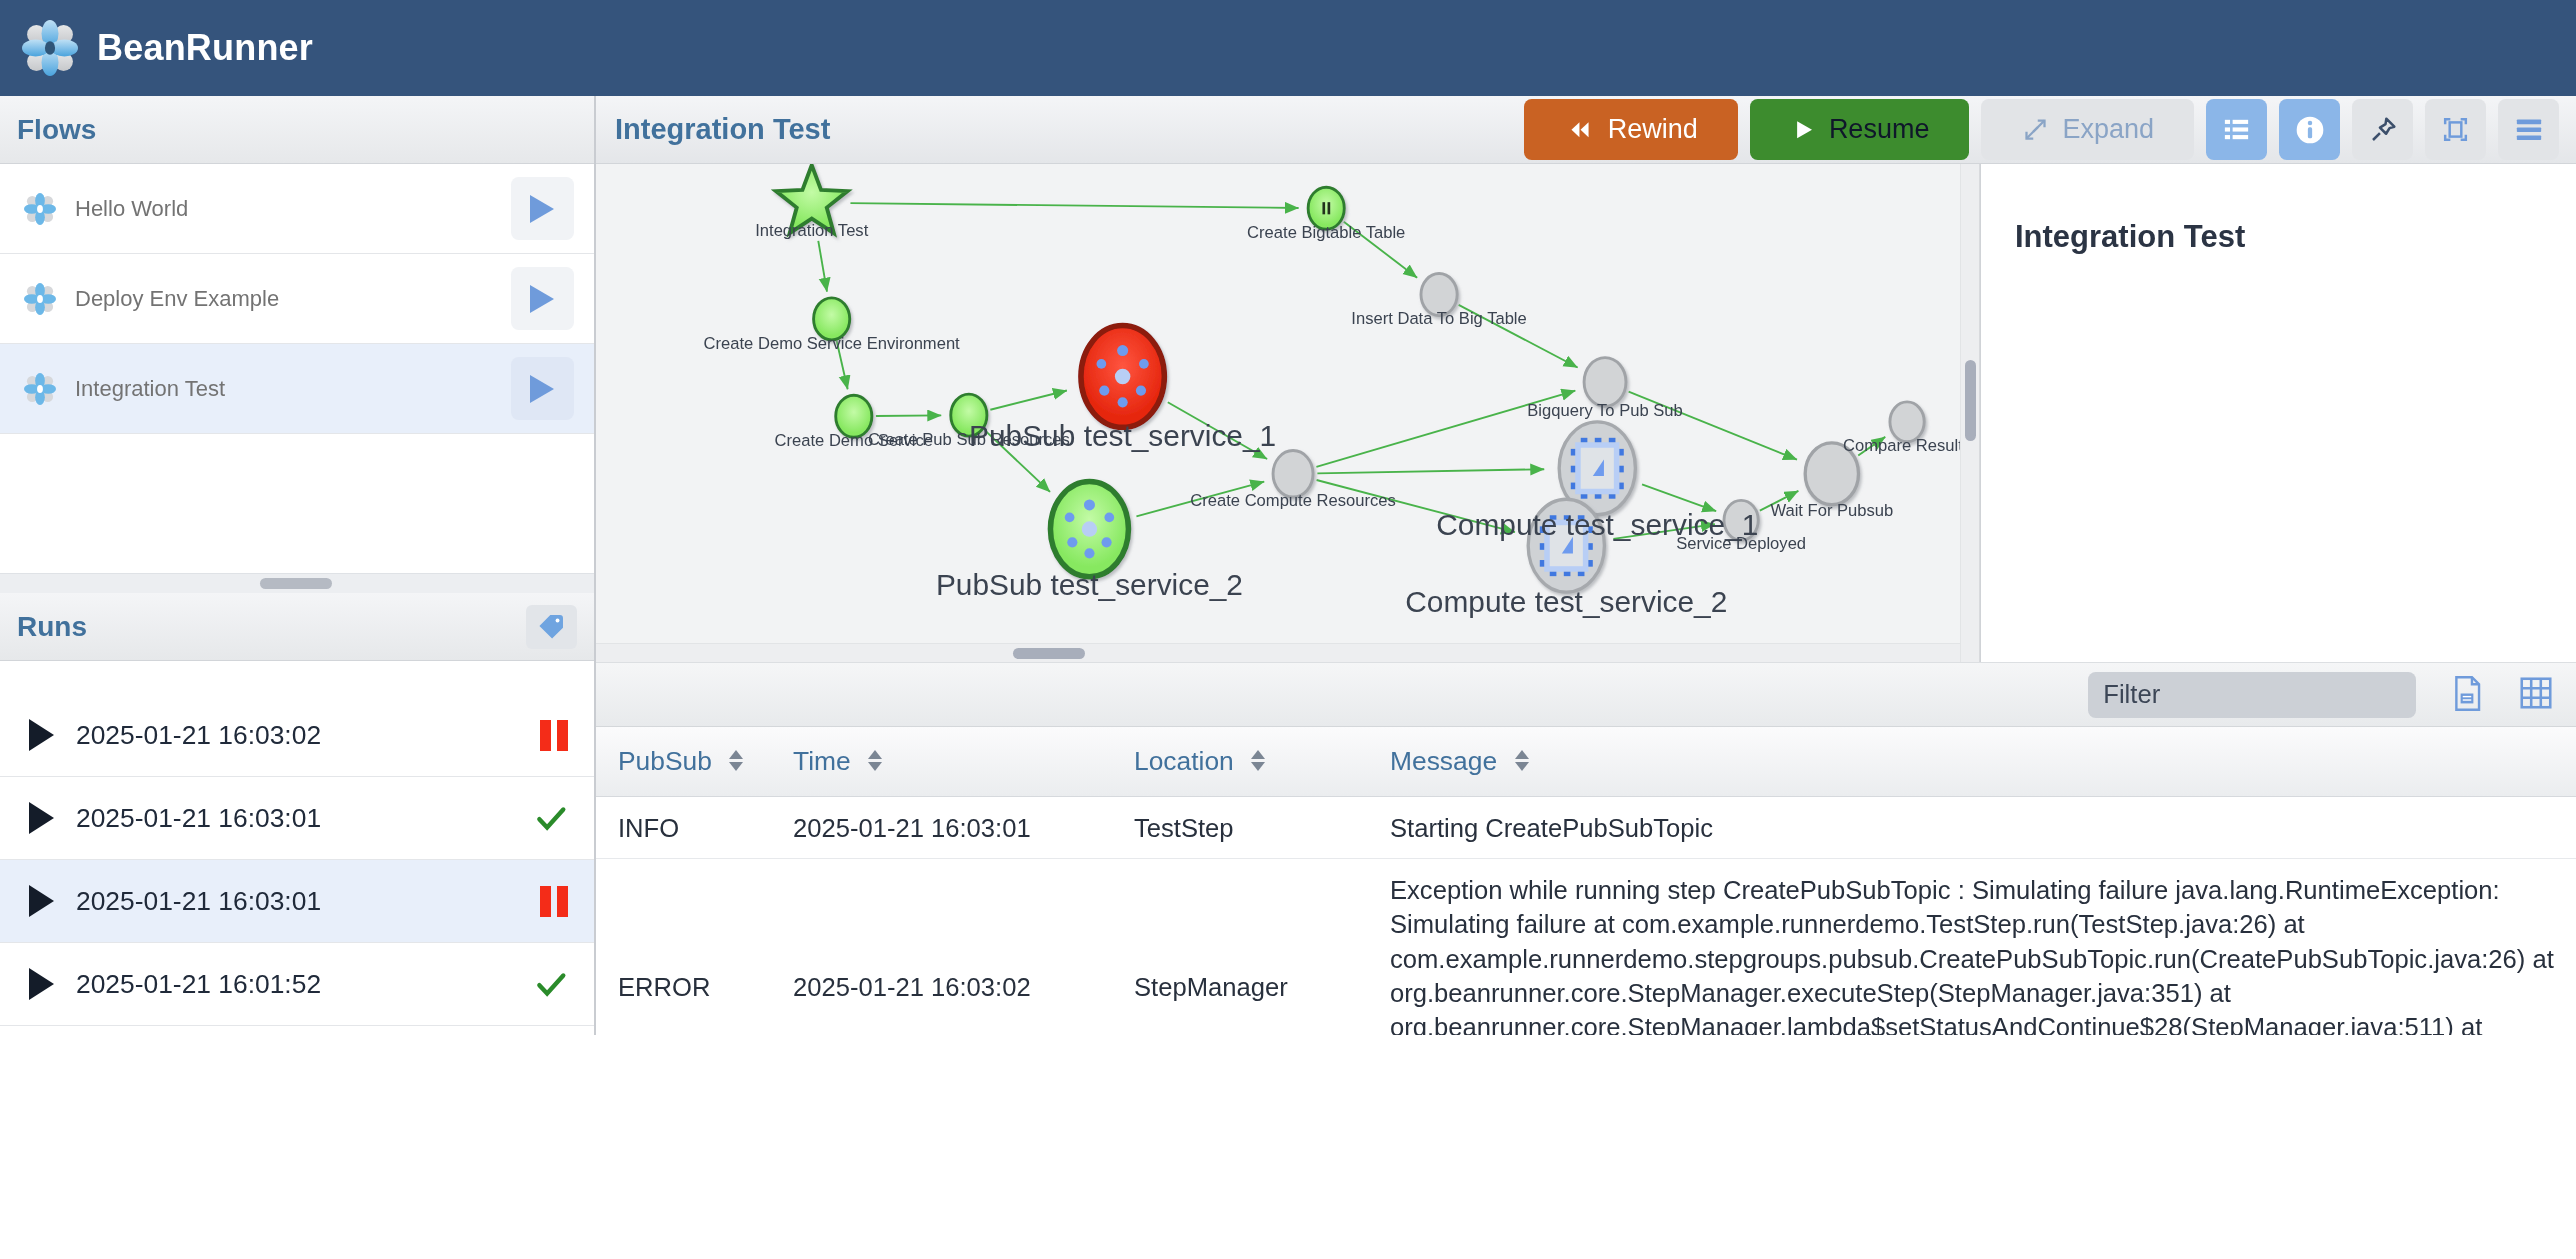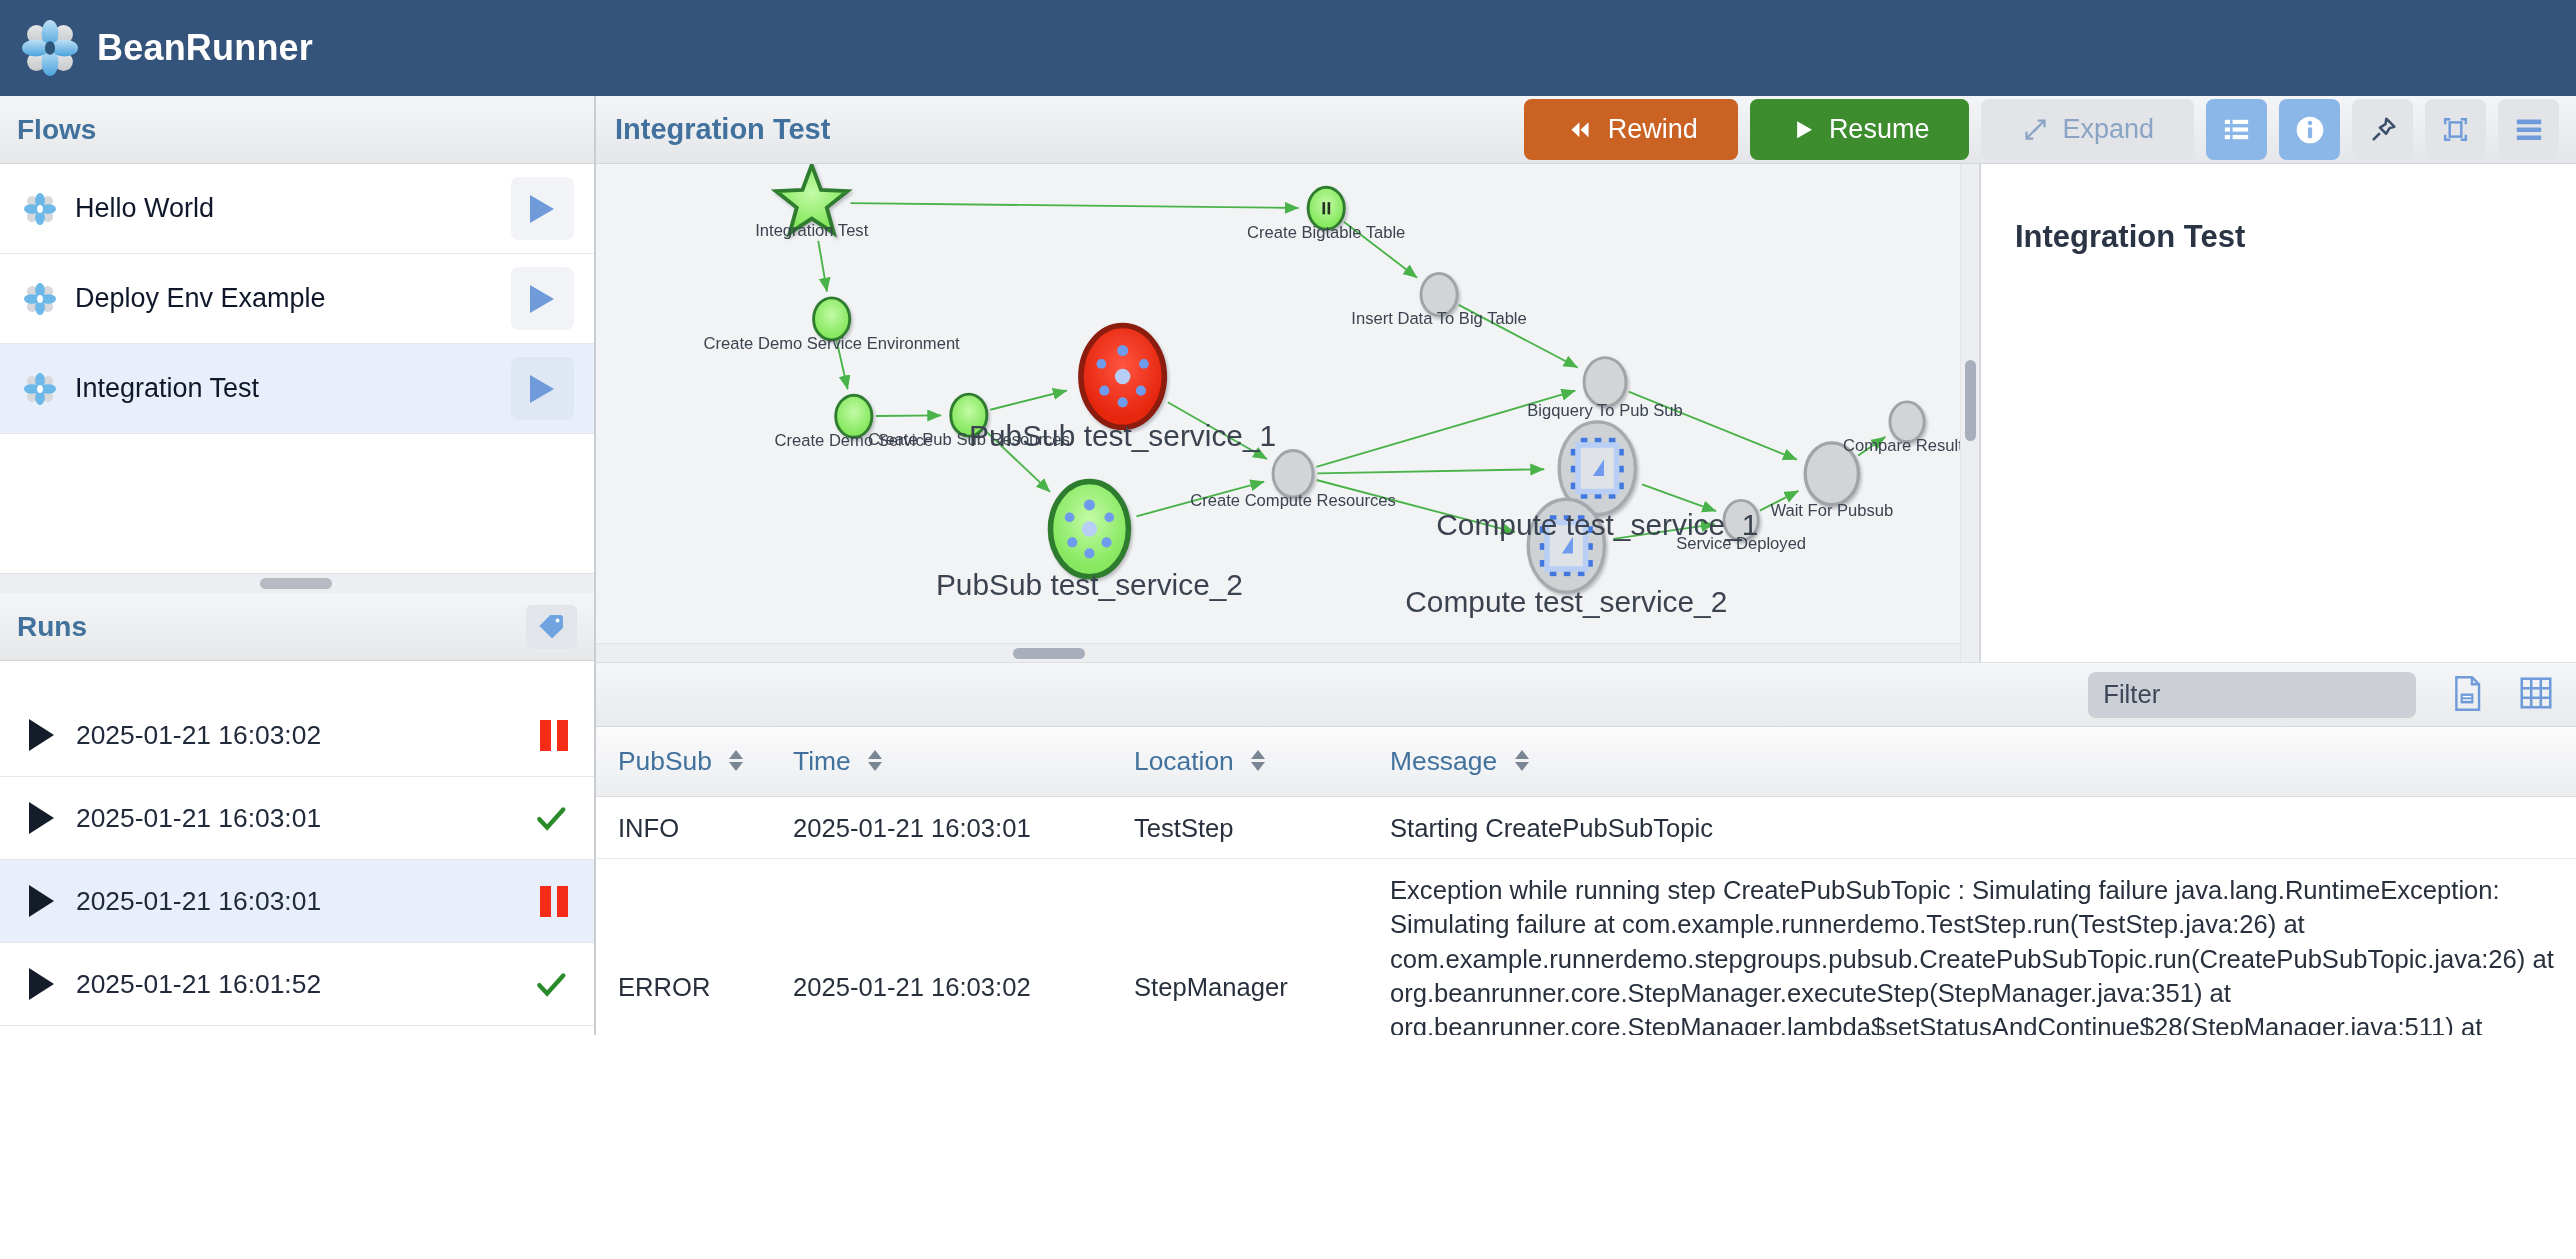--- a/index.html
+++ b/index.html
@@ -177,7 +177,7 @@
     white-space: nowrap;
   }
   .tb-btn.rewind { background: #c96223; color: #fff; min-width: 173px; }
-  .tb-btn.resume { background: #3d8c2e; color: #ffffff; min-width: 173px; text-align: center; }
+  .tb-btn.resume { background: #3d8c2e; color: #0f172a; min-width: 173px; text-align: center; }
   .tb-btn.expand { background: #e2e4e7; color: #8aa4c6; min-width: 170px; }
   .tb-icon-btn {
     width: 61px; height: 61px;

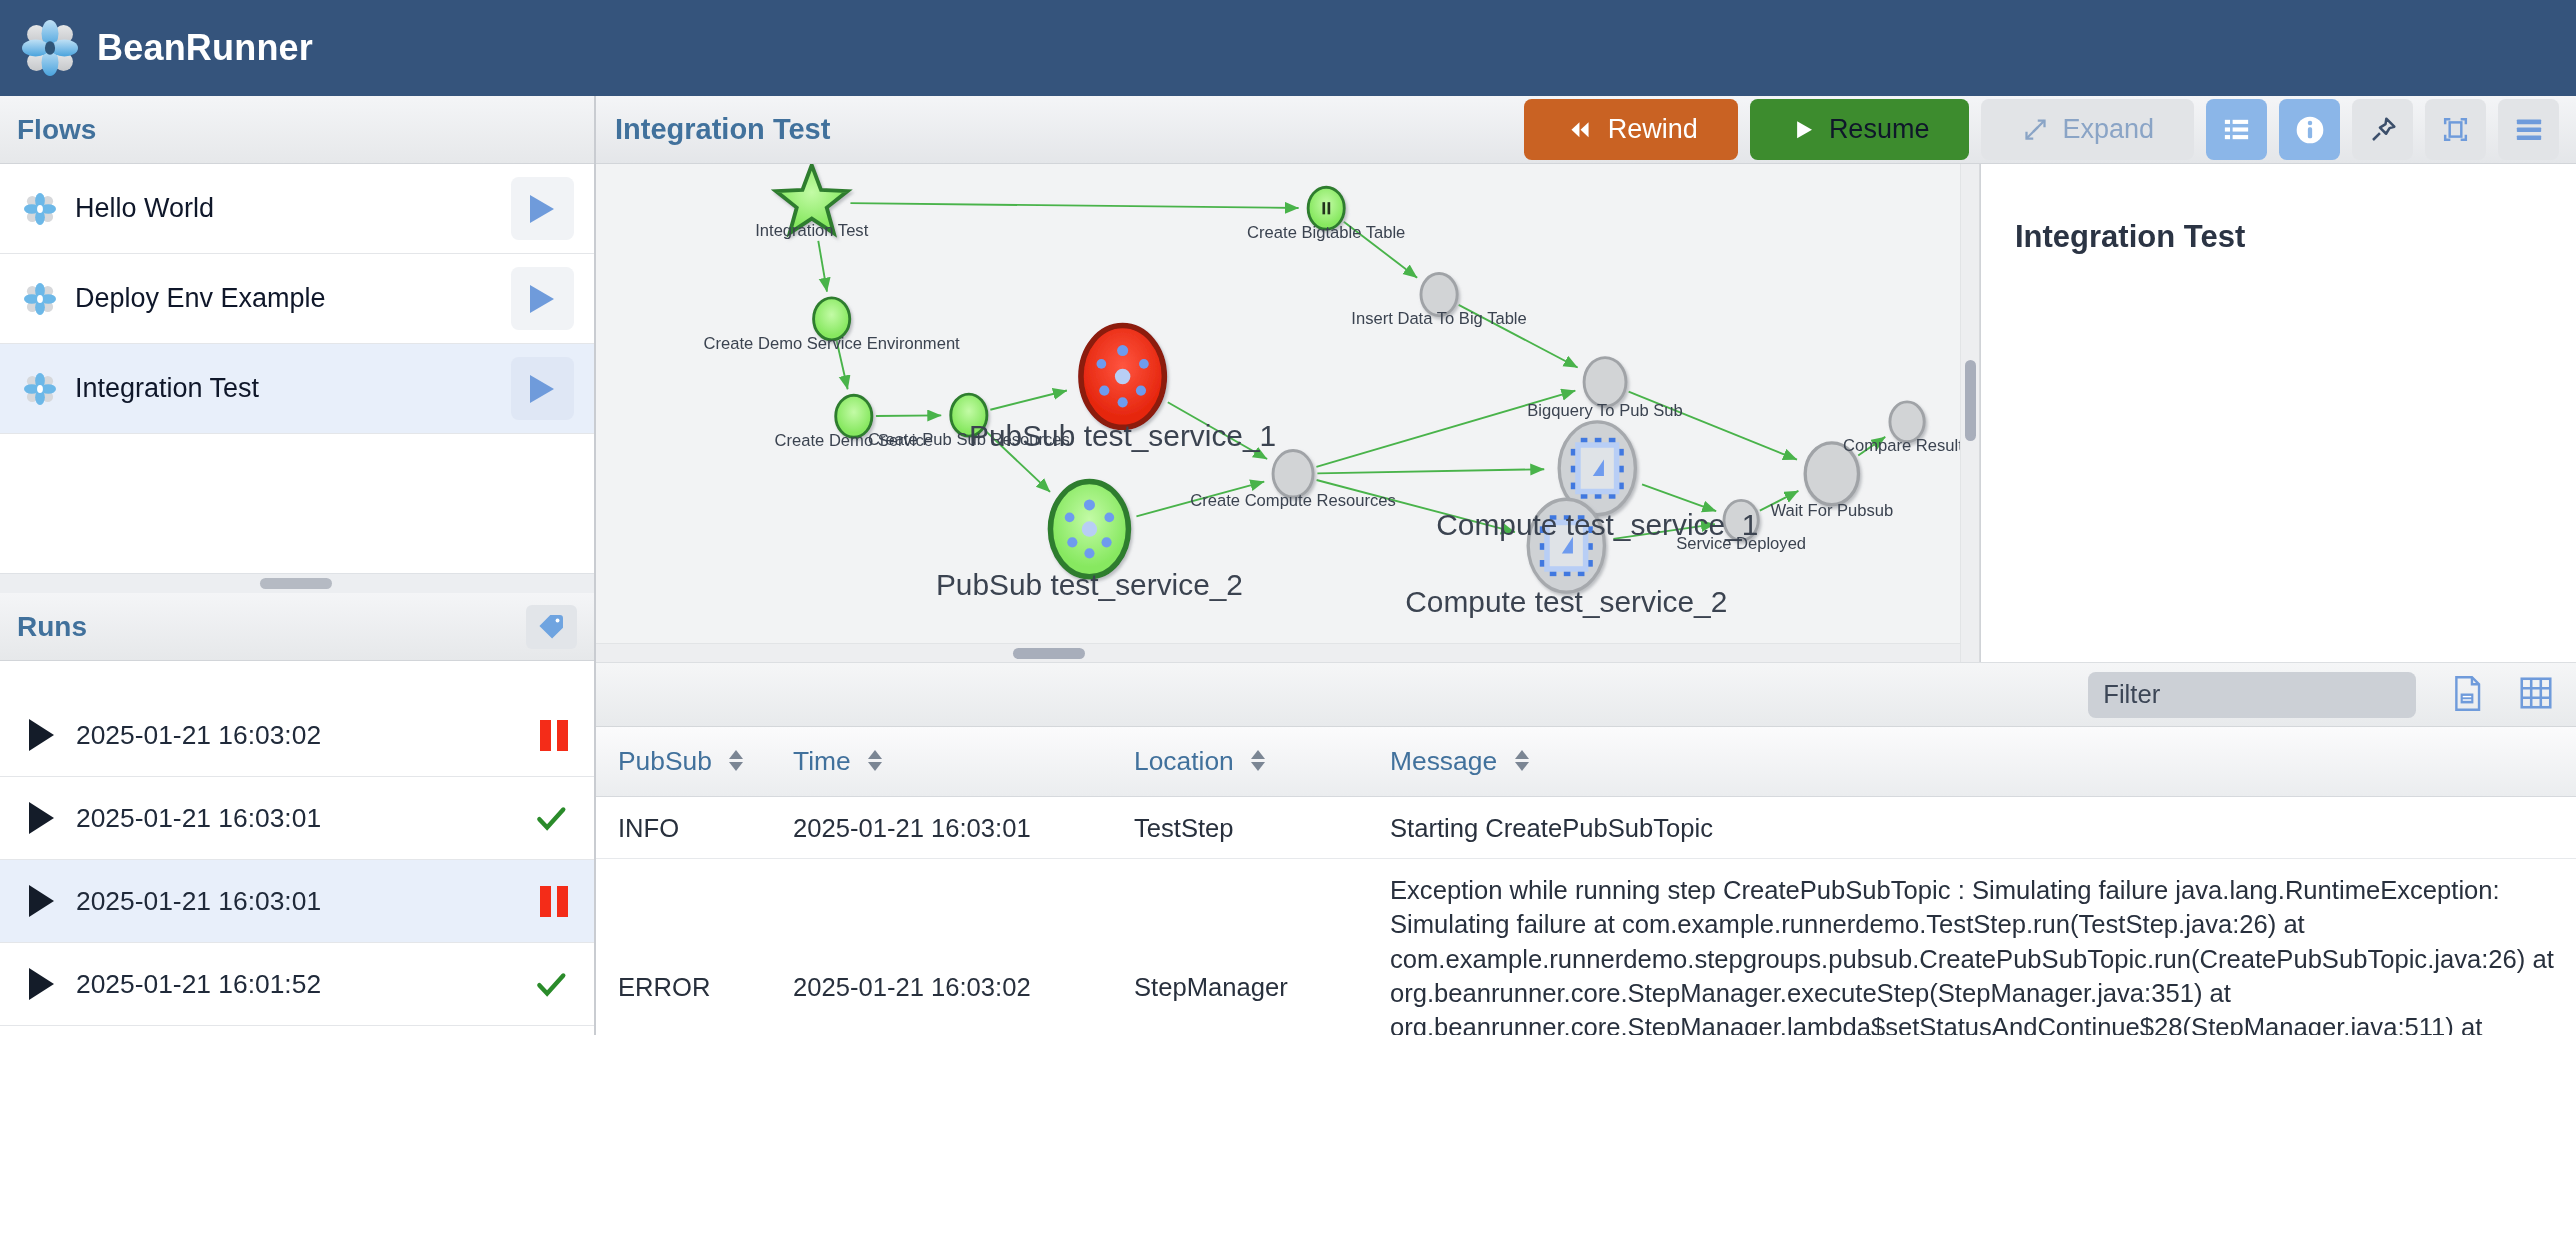--- a/index.html
+++ b/index.html
@@ -78,8 +78,8 @@
   .flow-item.selected { background: #e8effa; }
   .flow-icon { width: 32px; height: 32px; flex: 0 0 32px; position: relative; }
   .flow-label {
-    font-size: 27px;
-    color: #0f172a;
+    font-size: 22px;
+    color: #737373;
     margin-left: 19px;
   }
   .run-btn {

